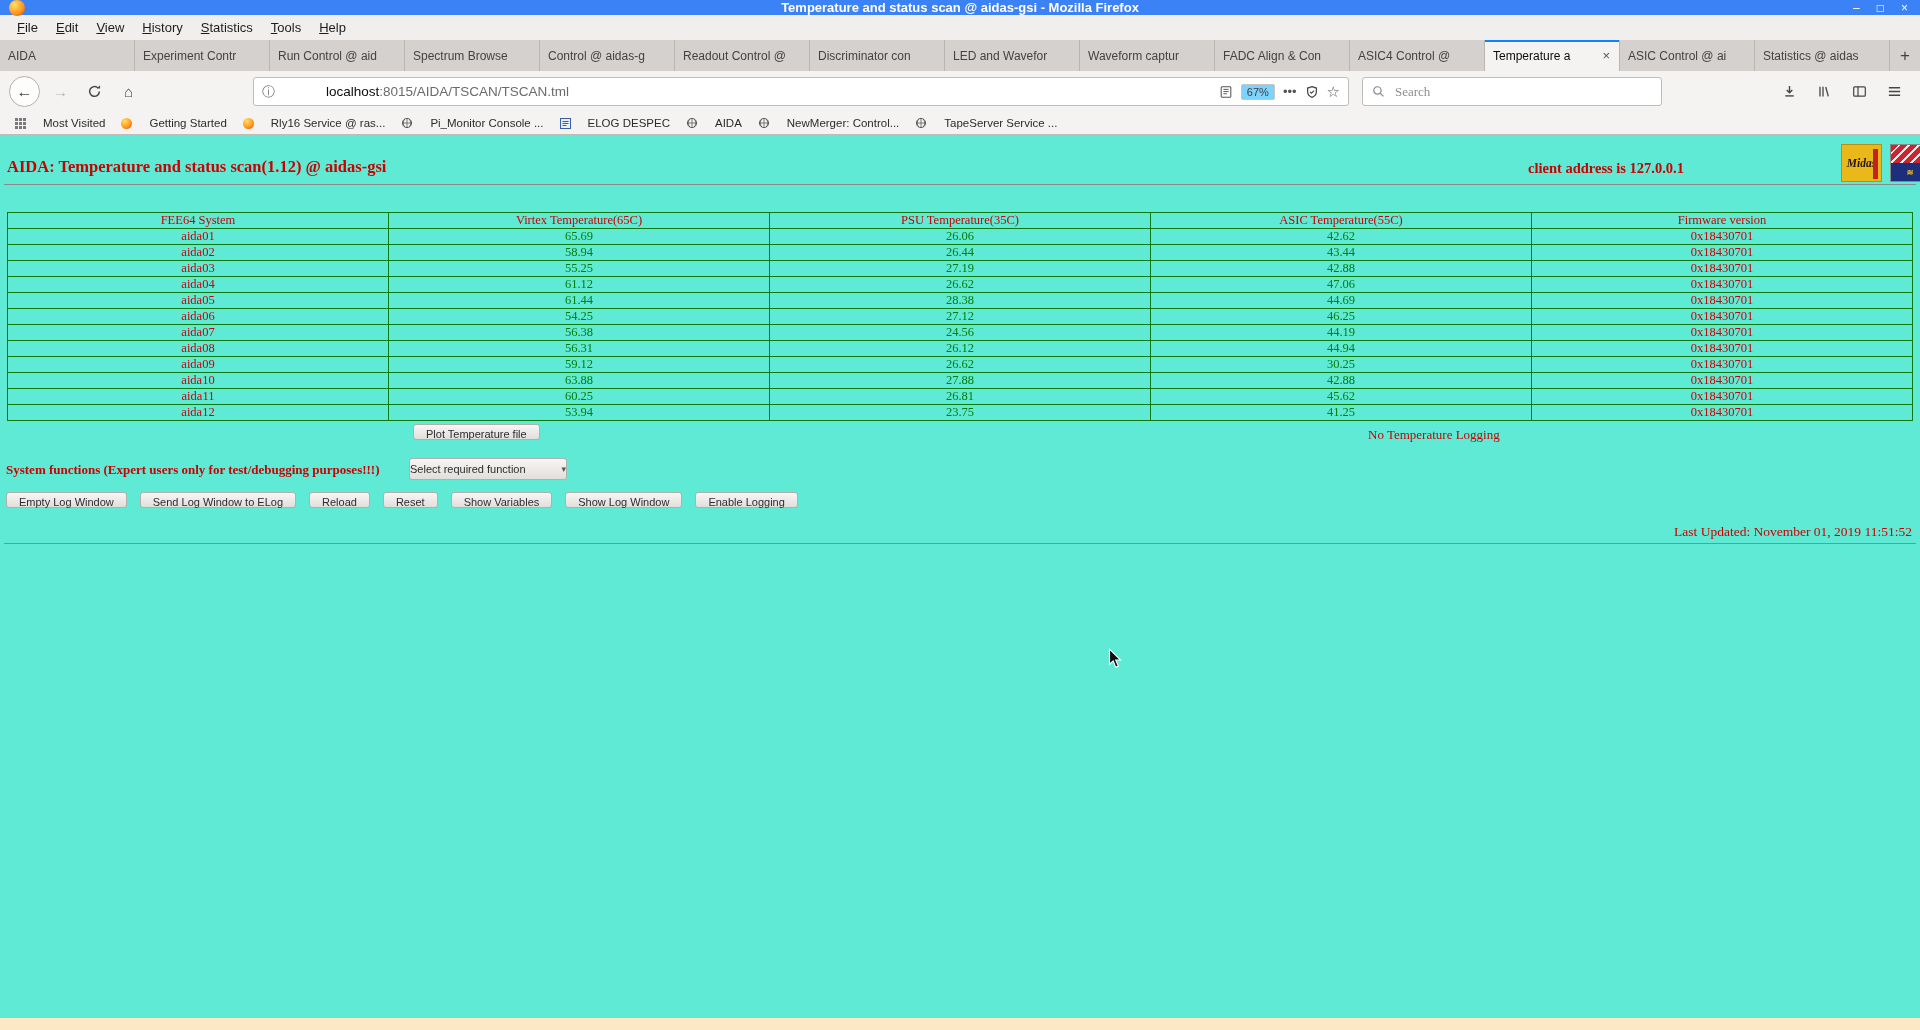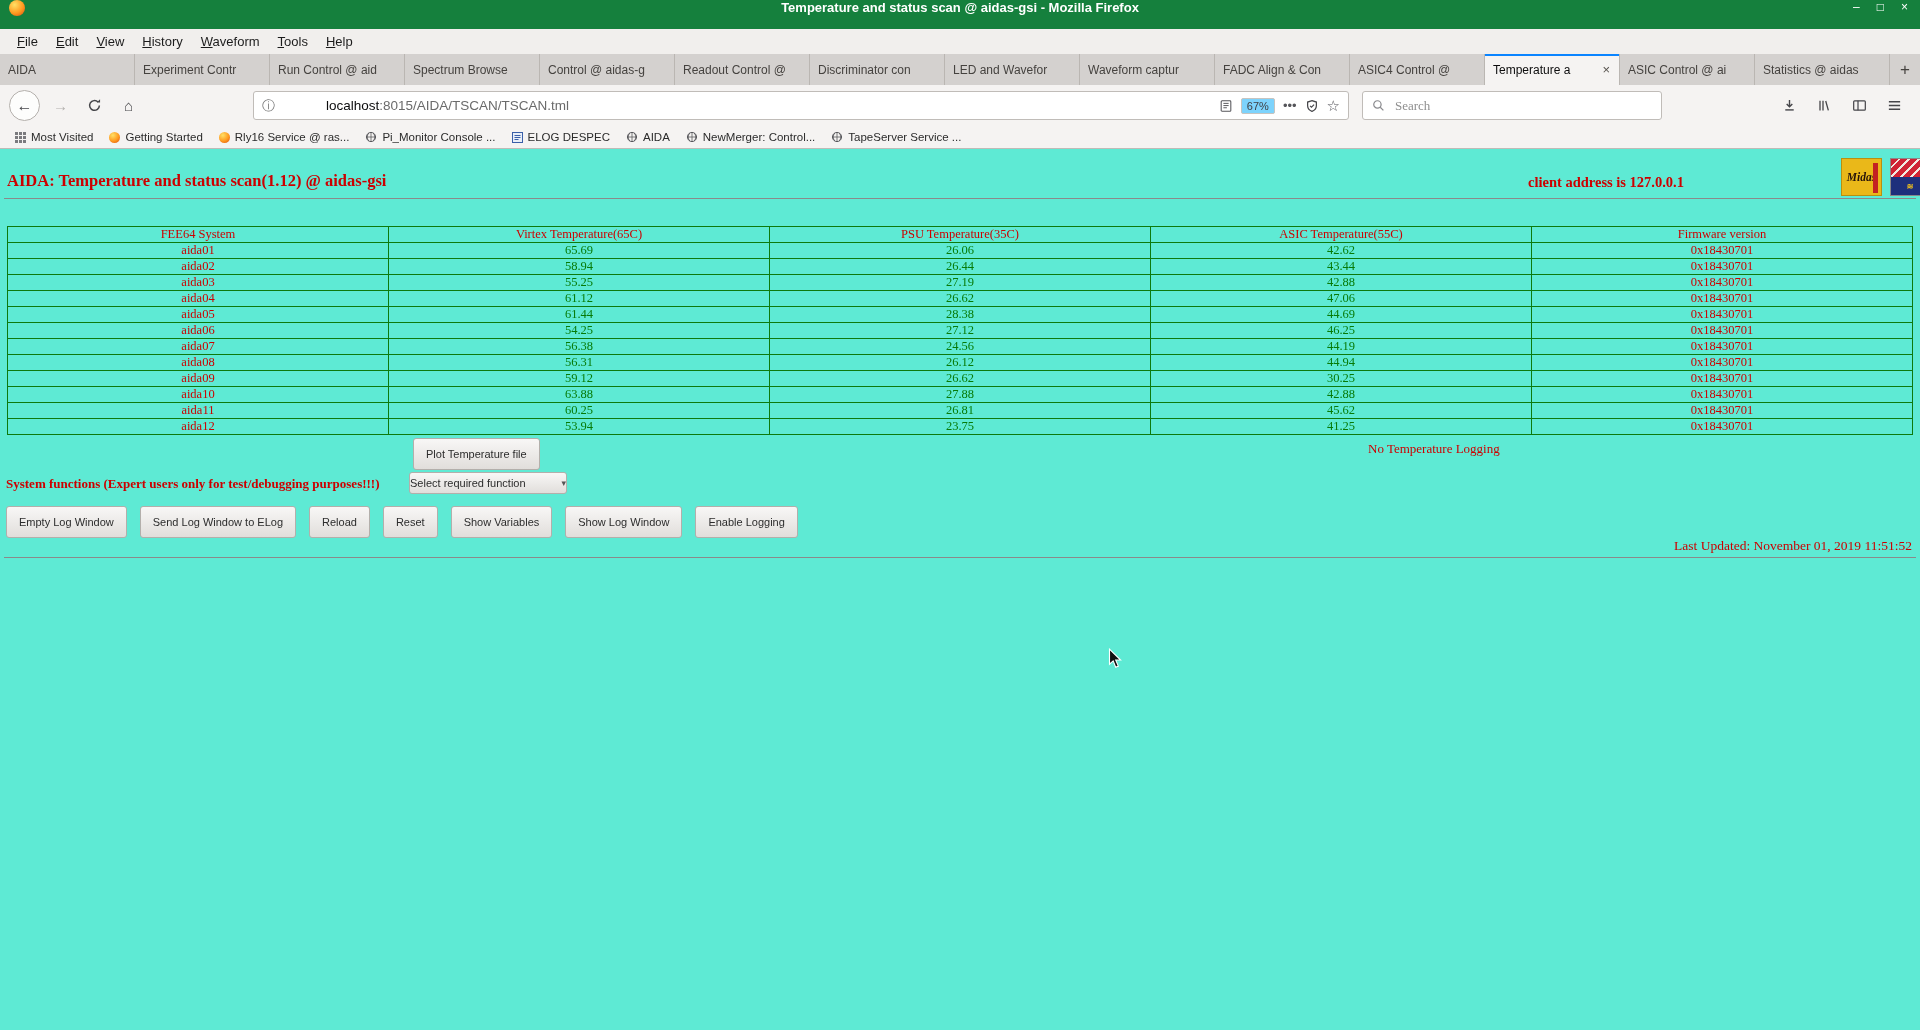--- a/index.html
+++ b/index.html
@@ -10,7 +10,7 @@
   }
 
   
-  .titlebar { height:29px; background:#15803d; color:#fff; display:flex; position:relative; }
+  .titlebar { height:15px; background:#3b82f6; color:#fff; display:flex; align-items:center; position:relative; }
   .ff-logo { width:16px; height:16px; border-radius:50%; margin-left:9px; flex:0 0 auto;
              background:radial-gradient(circle at 35% 30%, #ffe066, #ff9a1f 55%, #d9480f); }
   .win-title { position:absolute; left:0; right:0; text-align:center; font-size:13px; font-weight:bold; pointer-events:none; }

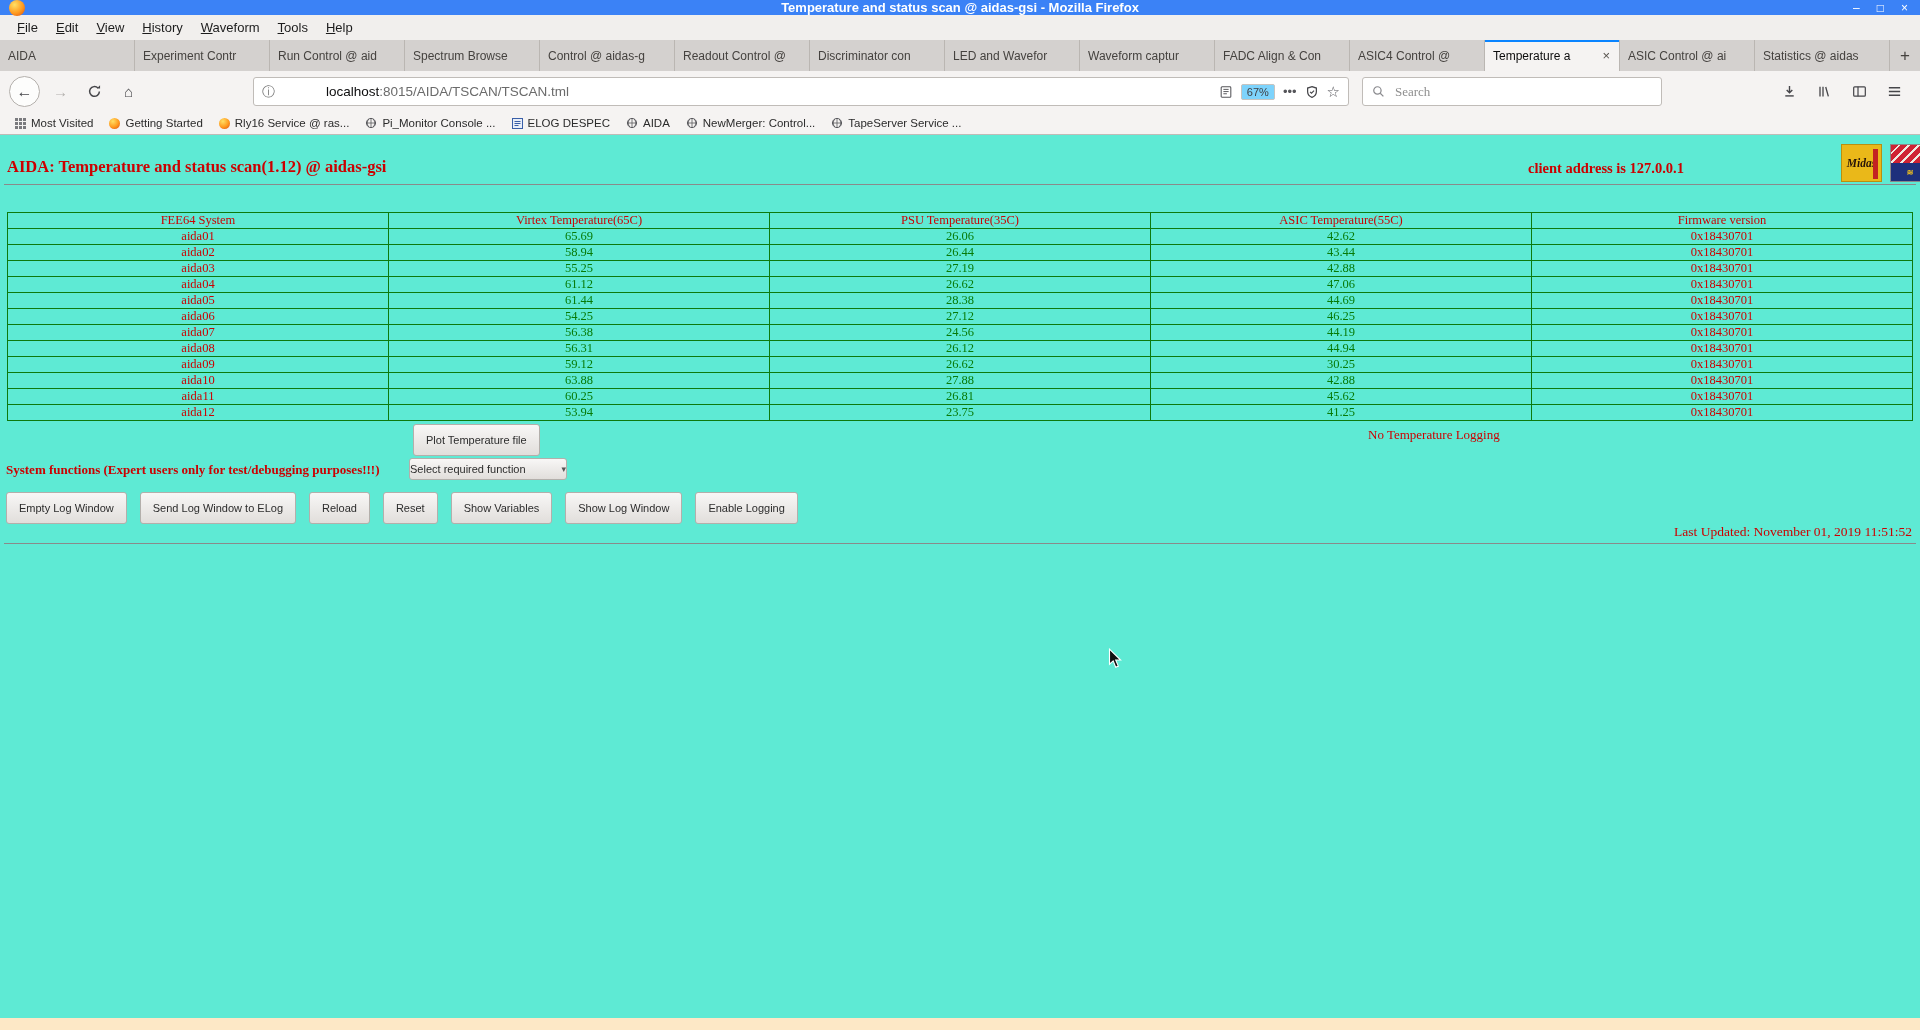--- a/index.html
+++ b/index.html
@@ -124,7 +124,7 @@
     <span class="menu-item">Edit</span>
     <span class="menu-item">View</span>
     <span class="menu-item">History</span>
-    <span class="menu-item">Waveform</span>
+    <span class="menu-item">Statistics</span>
     <span class="menu-item">Tools</span>
     <span class="menu-item">Help</span>
   </div>

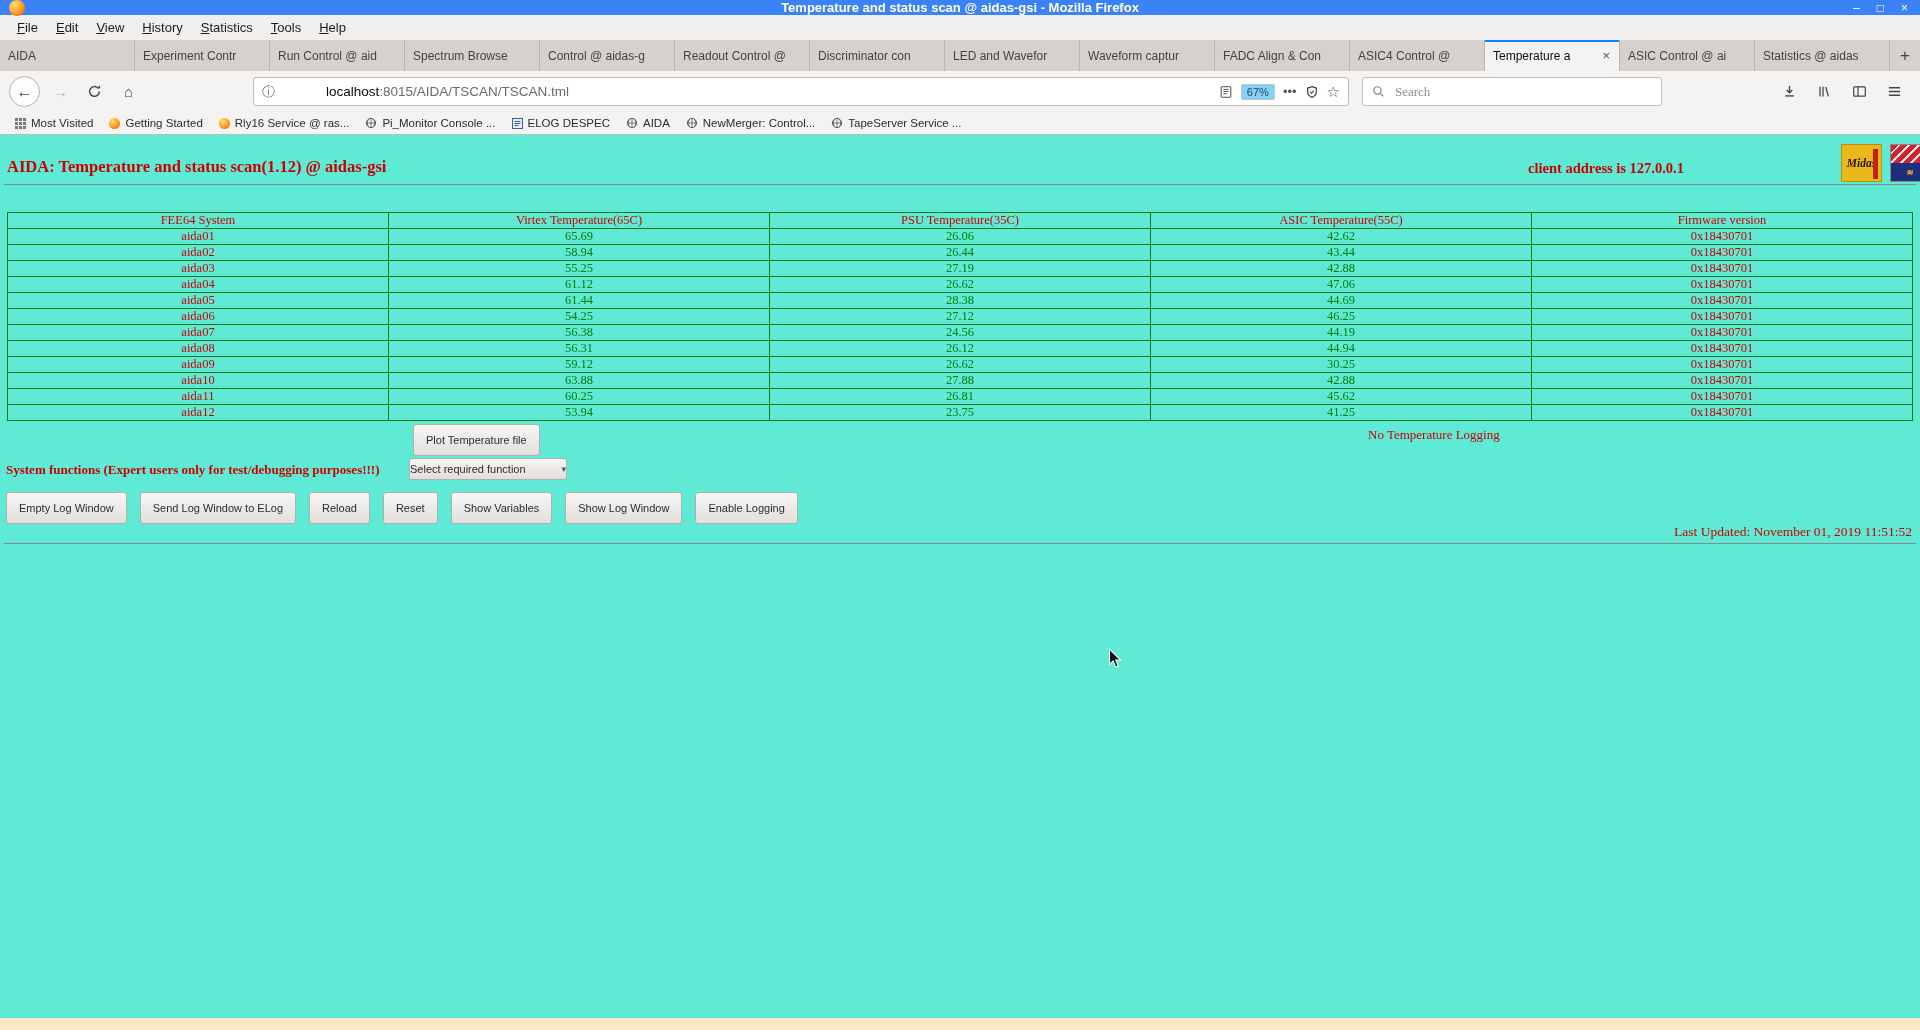--- a/index.html
+++ b/index.html
@@ -59,7 +59,7 @@
   
   .bookmarksbar { height:23px; background:#f5f3f2; border-bottom:1px solid #bfbbb7; display:flex;
                   align-items:center; padding:0 8px; font-size:11.5px; color:#2b2b2b; gap:2px; }
-  .bm-item { display:flex; align-items:center; gap:5px; padding:2px 7px; white-space:nowrap; }
+  .bm-item { display:flex; align-items:center; gap:17px; padding:2px 7px; white-space:nowrap; }
   .bm-icon { display:flex; align-items:center; }
   .ff-dot { width:11px; height:11px; border-radius:50%; display:inline-block;
             background:radial-gradient(circle at 35% 30%, #ffe066, #ff9a1f 55%, #d9480f); }

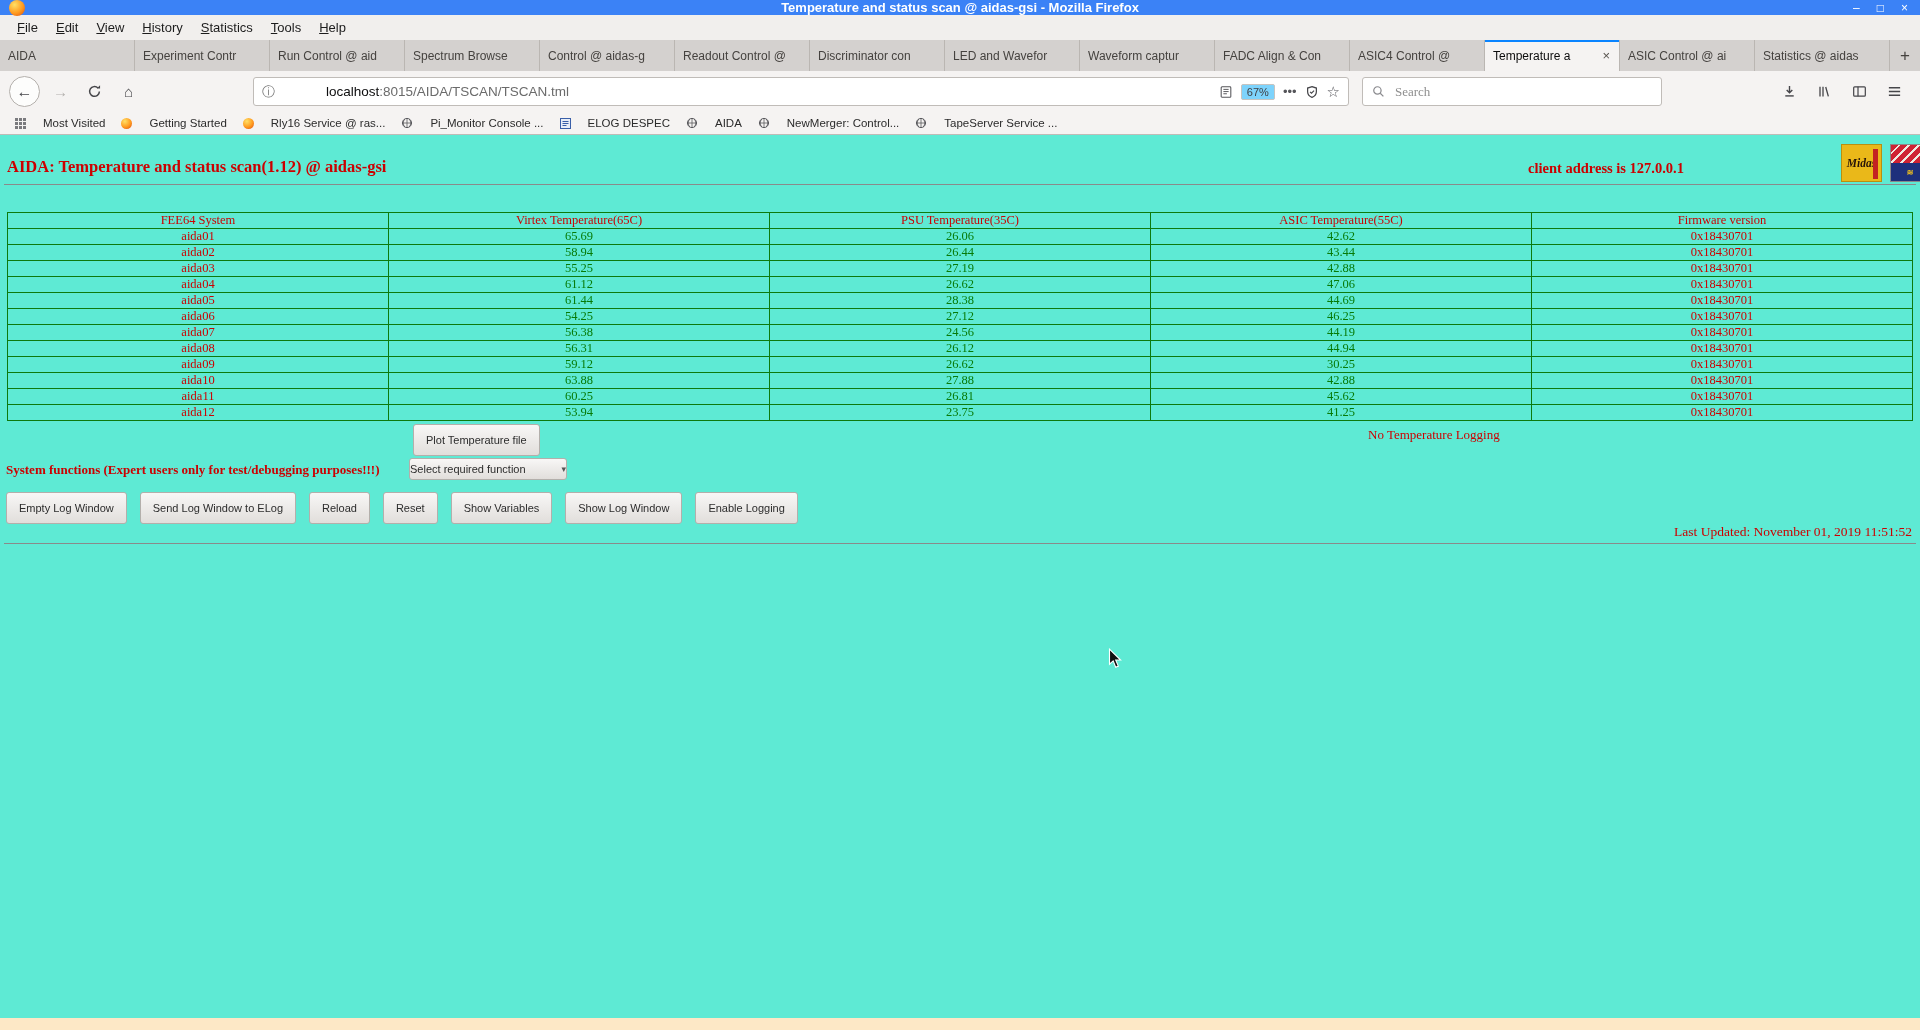--- a/index.html
+++ b/index.html
@@ -92,7 +92,7 @@
 
   .gtk-btn { font-family:"Liberation Sans", sans-serif; font-size:11px; color:#2c2c2c;
              background:linear-gradient(#f8f7f6, #e1dedb); border:1px solid #b3afab; border-radius:3px;
-             padding:0 12px; height:32px; line-height:18px; cursor:default; }
+             padding:0 12px; height:16px; line-height:18px; cursor:default; }
   .plot-btn { position:absolute; left:413px; top:289px; }
   .logging-status { position:absolute; left:1368px; top:292px; font-size:13px; color:#cc0000; }
   .sysfunc-label { position:absolute; left:6px; top:327px; font-size:13px; font-weight:bold; color:#cc0000; }

